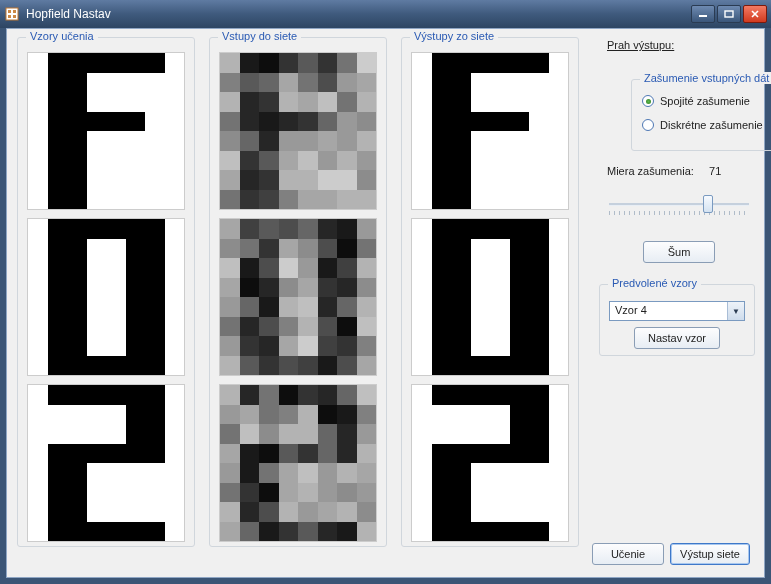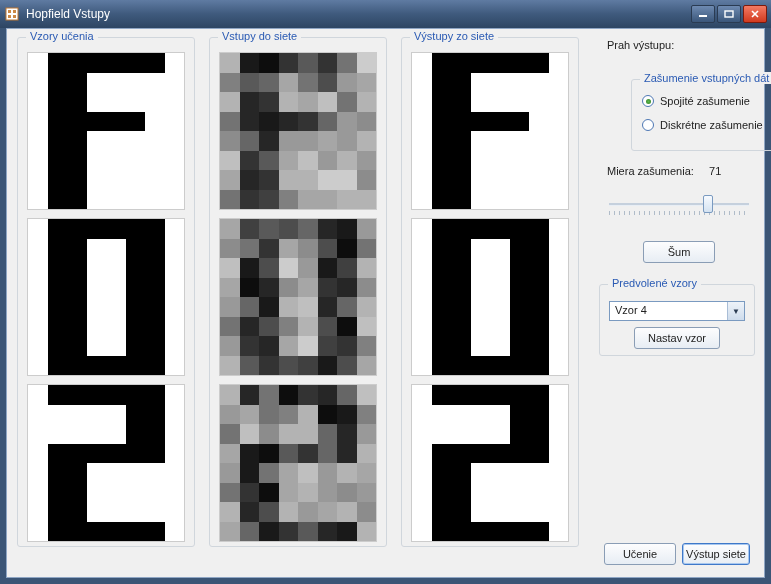--- a/index.html
+++ b/index.html
@@ -167,7 +167,7 @@
           <rect x="9" y="9" width="3" height="3" fill="#c84"></rect>
         </svg>
     </span>
-    <span class="tb-title">Hopfield Vstupy</span>
+    <span class="tb-title">Hopfield Nastav</span>
     <span class="tb-spacer"></span>
     <span class="tb-btn min">
       <svg width="10" height="8">

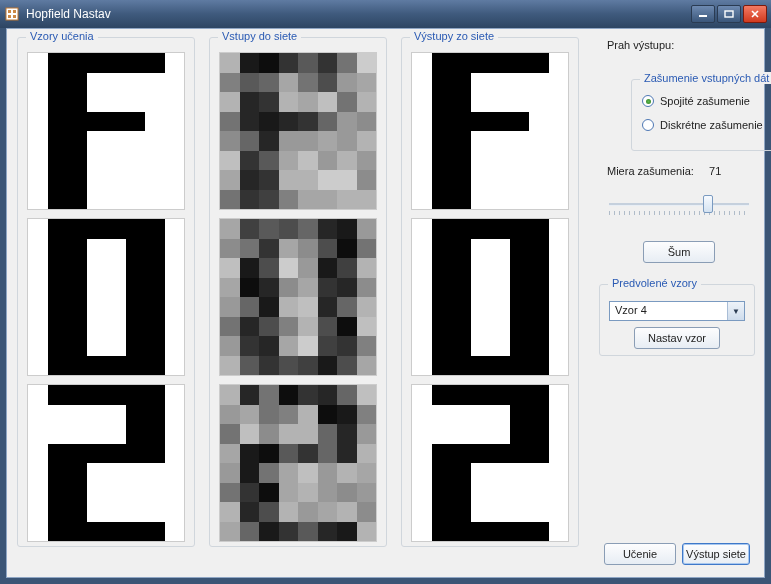--- a/index.html
+++ b/index.html
@@ -795,7 +795,7 @@
         </div>
     </div>
 
-    <div style="position:absolute; left:600px; top:10px;" class="plain-label">Prah výstupu:</div>
+    <div style="position:absolute; left:600px; top:10px;text-decoration:underline;" class="plain-label">Prah výstupu:</div>
 
     <div class="groupbox gb-noise">
       <div class="legend label">Zašumenie vstupných dát</div>

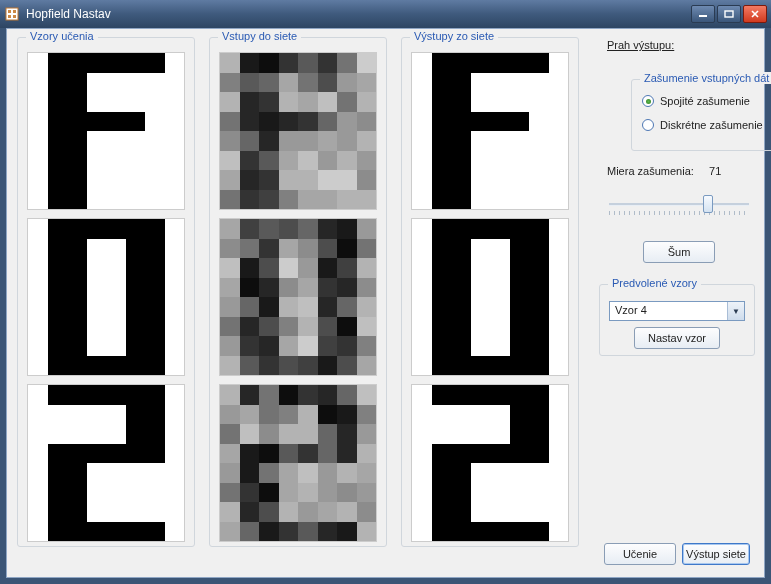--- a/index.html
+++ b/index.html
@@ -837,7 +837,7 @@
 
     <div class="bottom-btns">
       <span class="btn" style="width:72px">Učenie</span>
-      <span class="btn default" style="width:68px">Výstup siete</span>
+      <span class="btn default" style="width:80px">Výstup siete</span>
     </div>
 
   </div>

